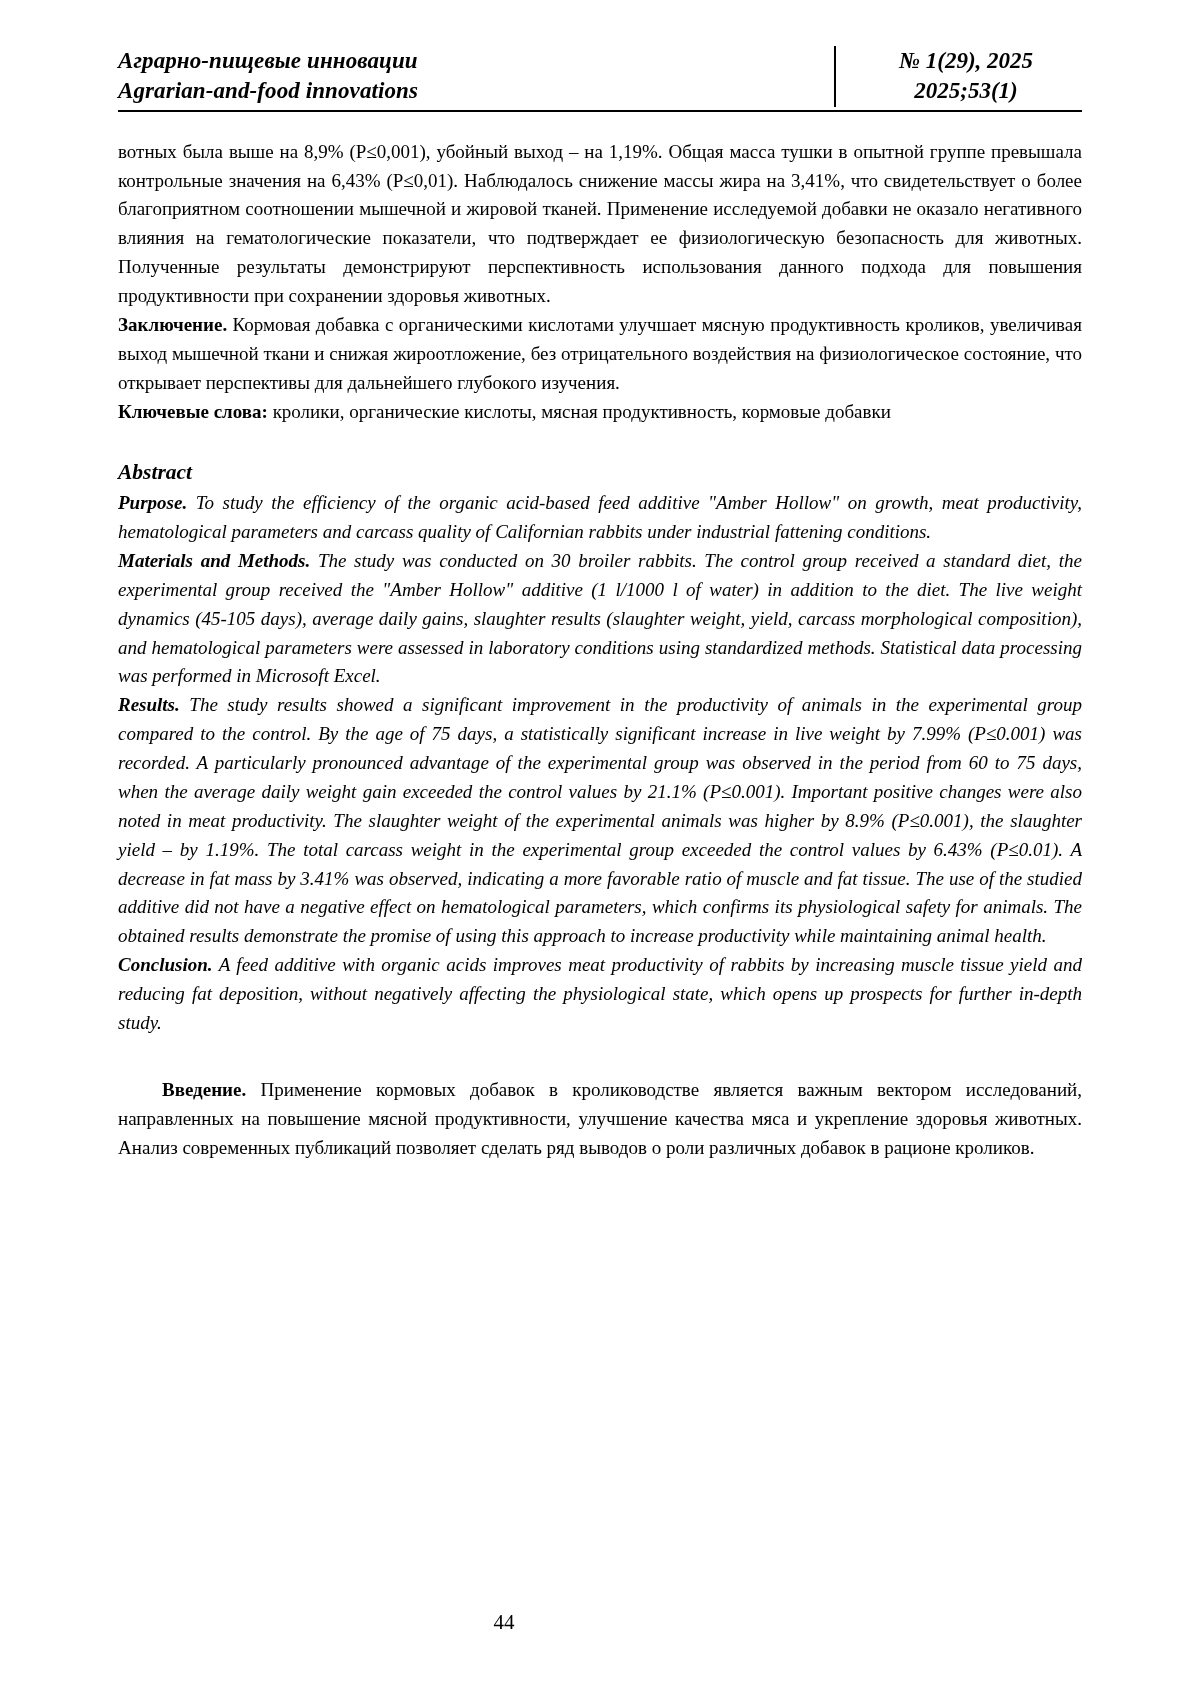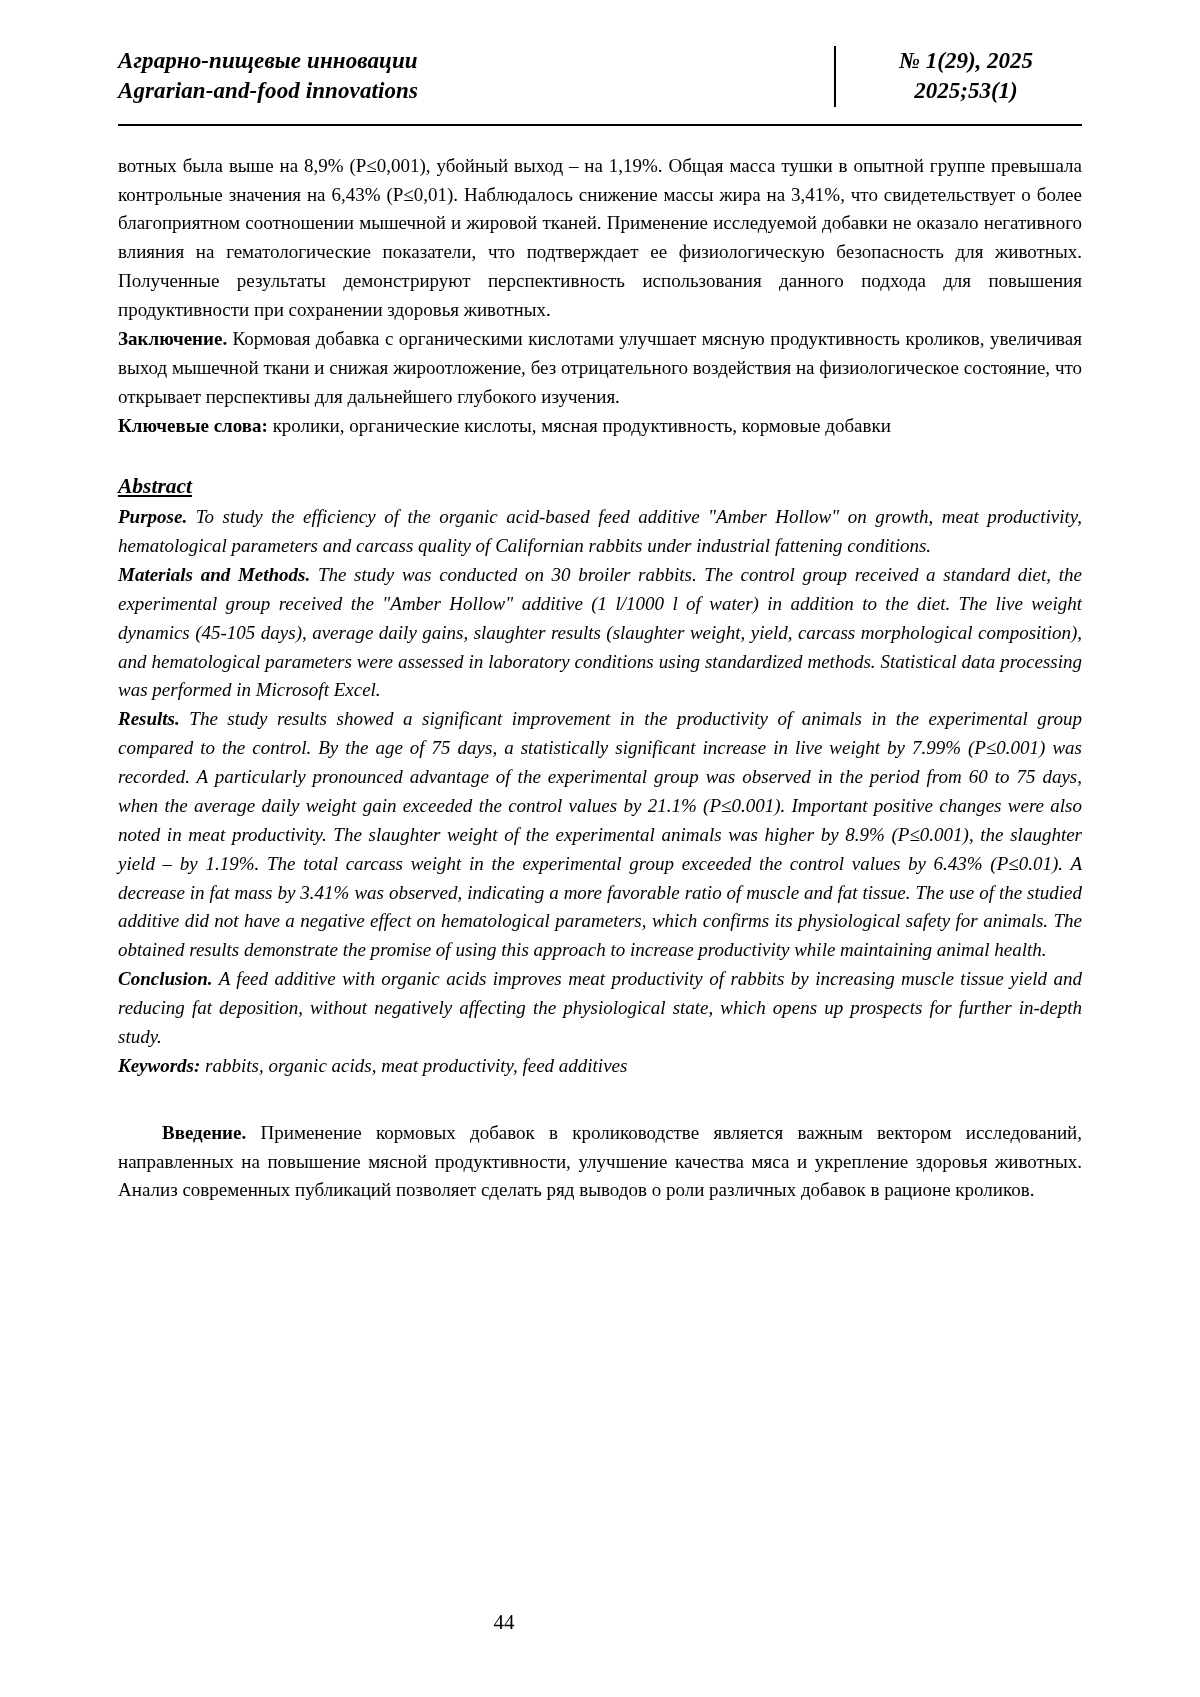--- a/index.html
+++ b/index.html
@@ -27,7 +27,7 @@
     align-items: stretch;
     justify-content: space-between;
     border-bottom: 2.5px solid #000;
-    padding-bottom: 17px;
+    padding-bottom: 3px;
   }
   .masthead-left {
     font-style: italic;

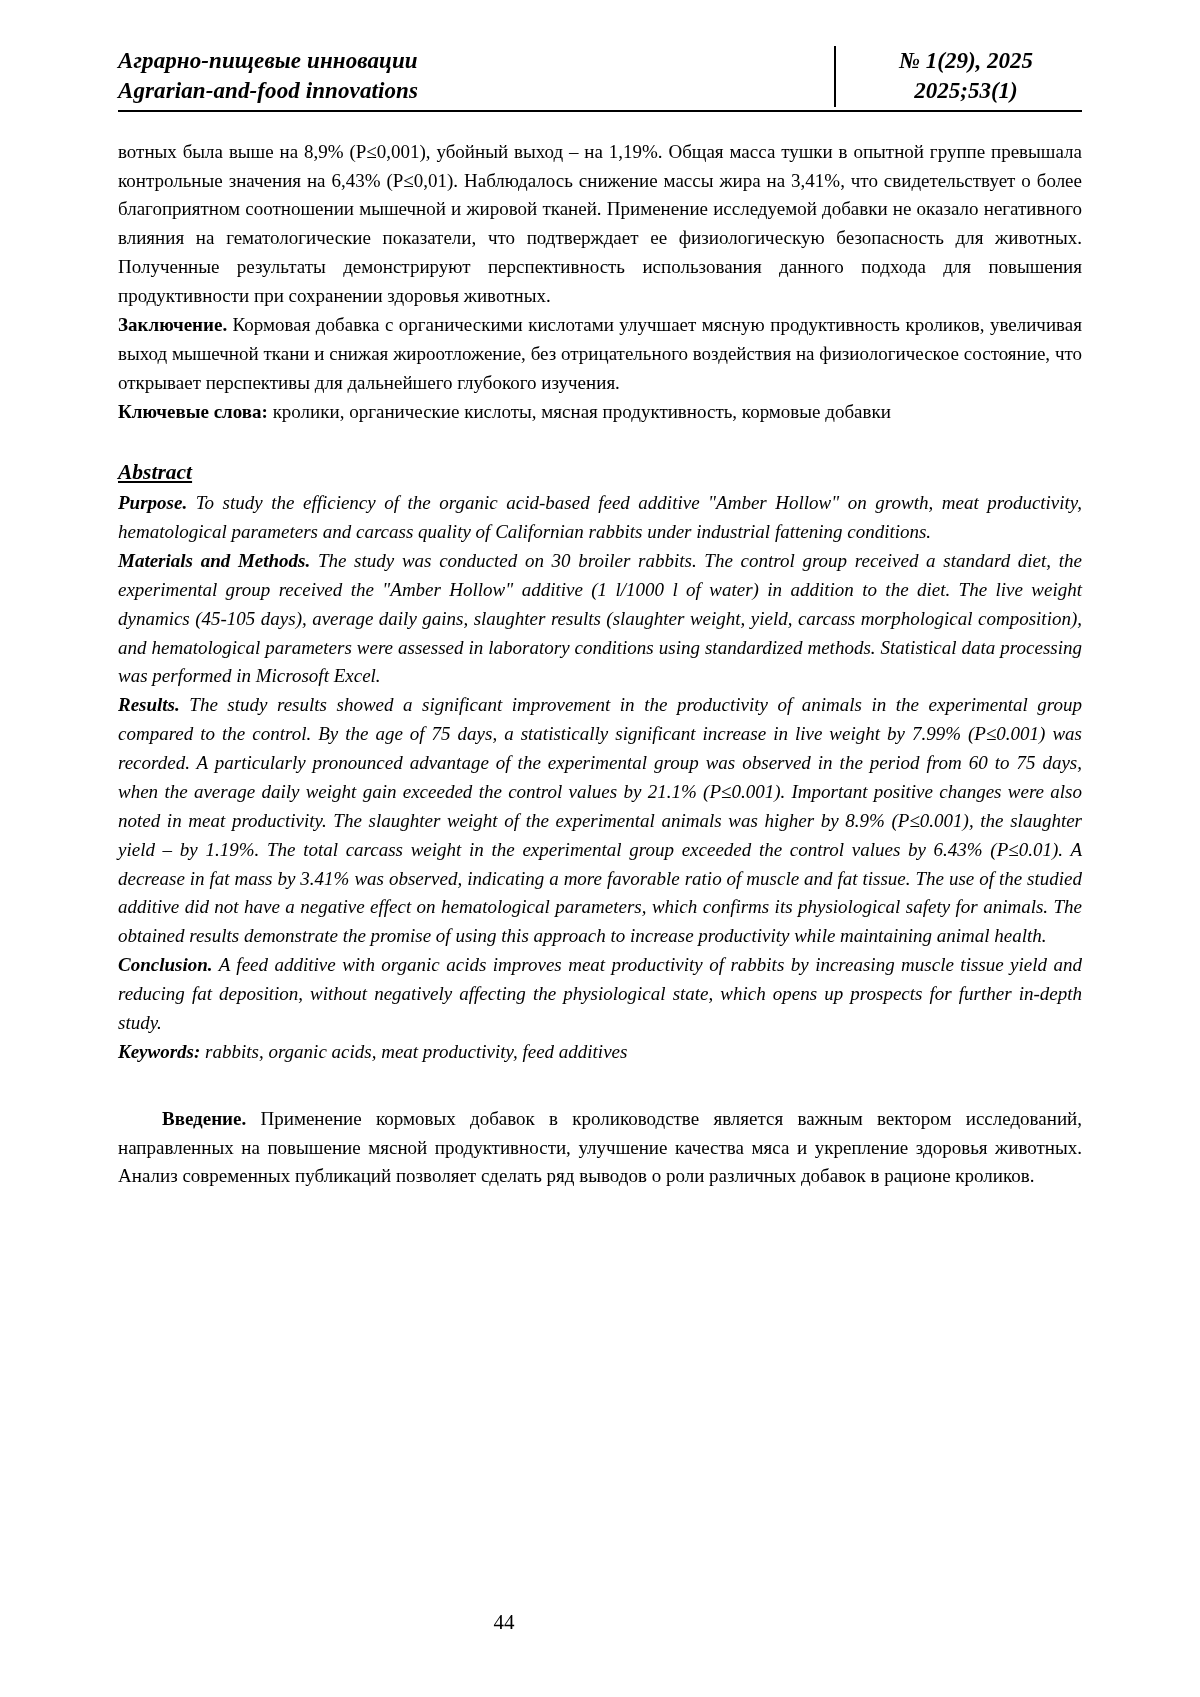--- a/index.html
+++ b/index.html
@@ -67,7 +67,6 @@
     font-weight: bold;
     font-style: italic;
     line-height: 1.52;
-    text-decoration: underline;
   }
   p.italic {
     font-style: italic;

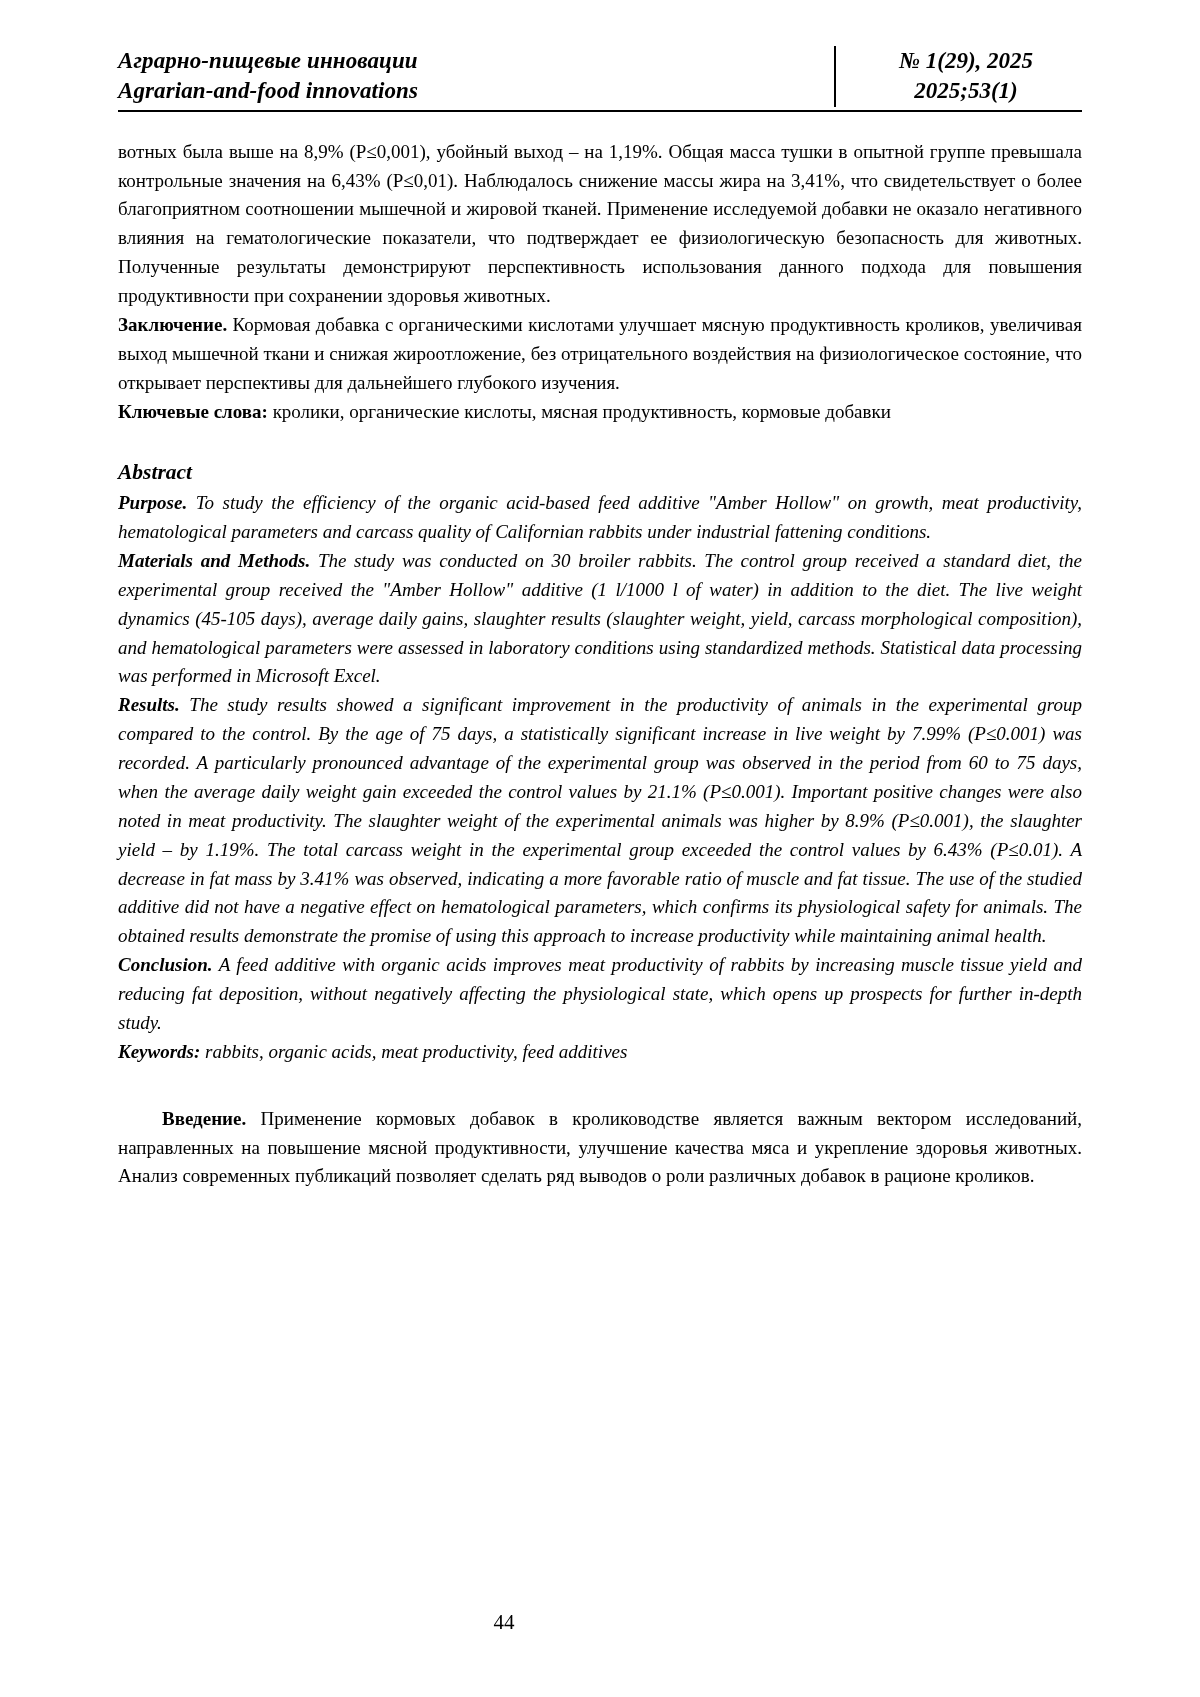--- a/index.html
+++ b/index.html
@@ -119,7 +119,6 @@
 
     <p class="para italic"><span class="b">Conclusion.</span><span> A feed additive with organic acids improves meat productivity of rabbits by increasing muscle tissue yield and reducing fat deposition, without negatively affecting the physiological state, which opens up prospects for further in-depth study.</span></p>
 
-    <p class="para italic"><span class="b">Keywords:</span><span> rabbits, organic acids, meat productivity, feed additives</span></p>
 
     <div class="gap-lg"></div>
 

